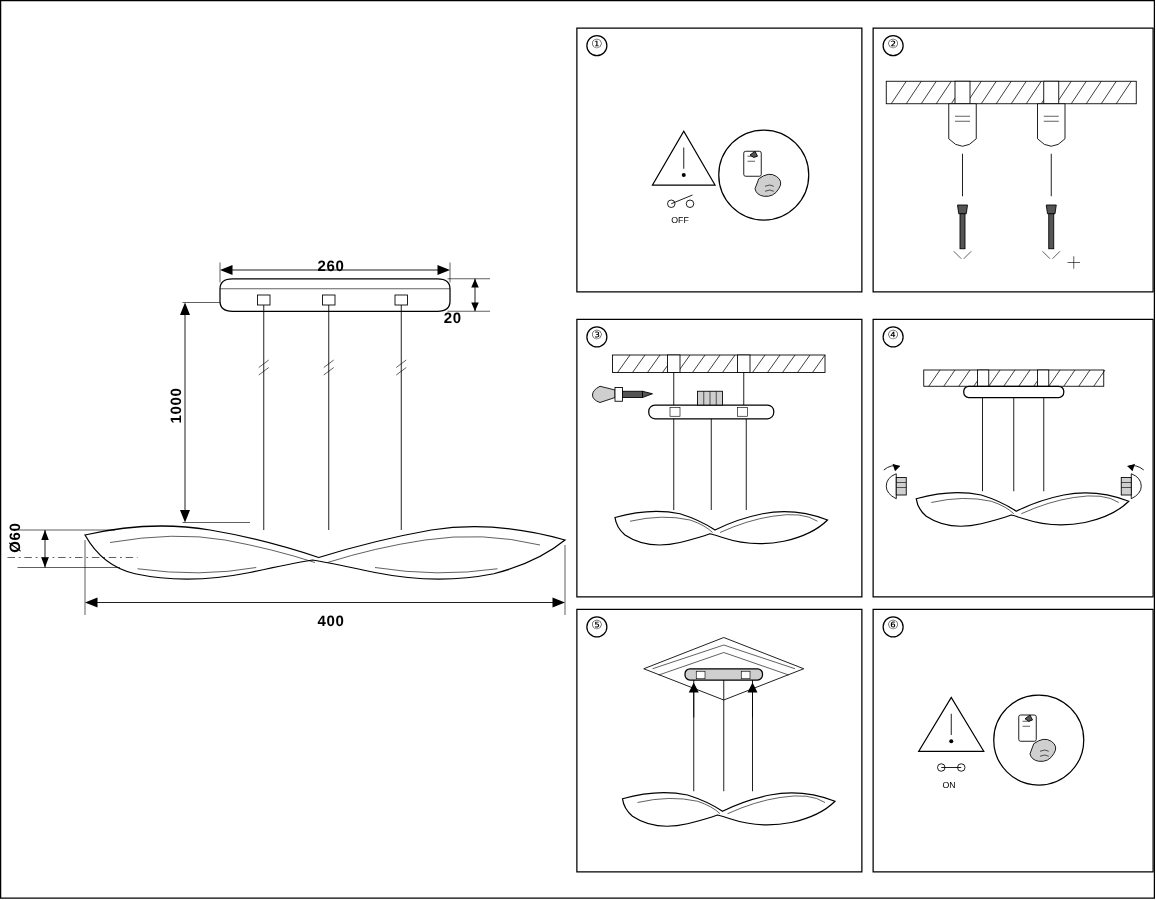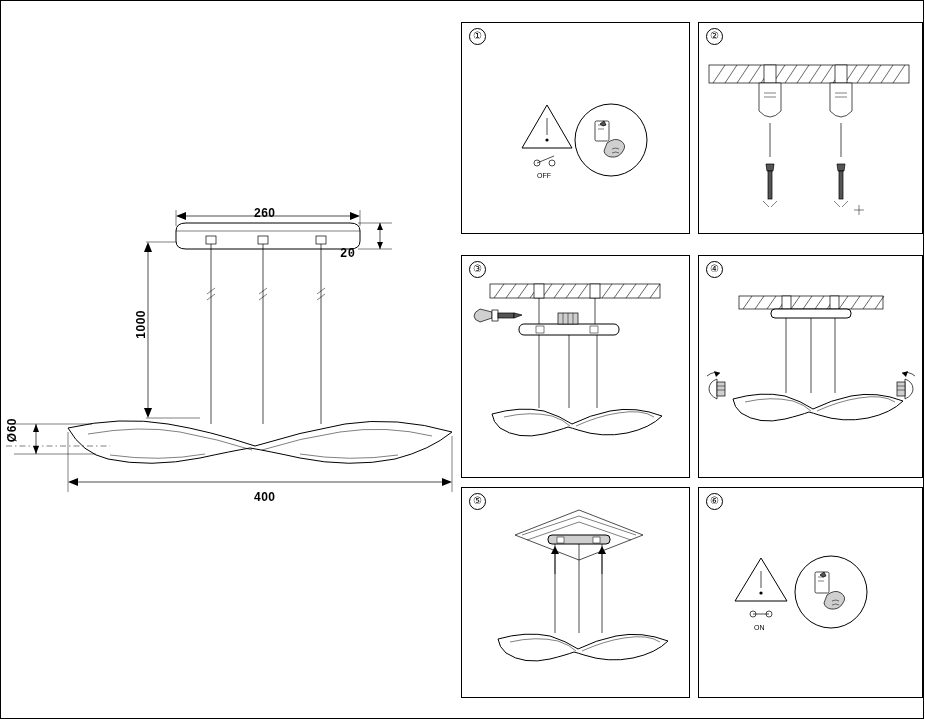--- a/index.html
+++ b/index.html
@@ -149,7 +149,7 @@
   </svg>
 
   <div class="dim-label" style="left:254px;top:206px;text-align:right;">260</div>
-  <div class="dim-label" style="left:340px;top:247px;font-family:Liberation Mono, monospace;">20</div>
+  <div class="dim-label" style="left:355px;top:247px;">20</div>
   <div class="dim-label dim-vert" style="left:134px;top:310px;">1000</div>
   <div class="dim-label dim-vert" style="left:5px;top:418px;">Ø60</div>
   <div class="dim-label" style="left:254px;top:490px;">400</div>

